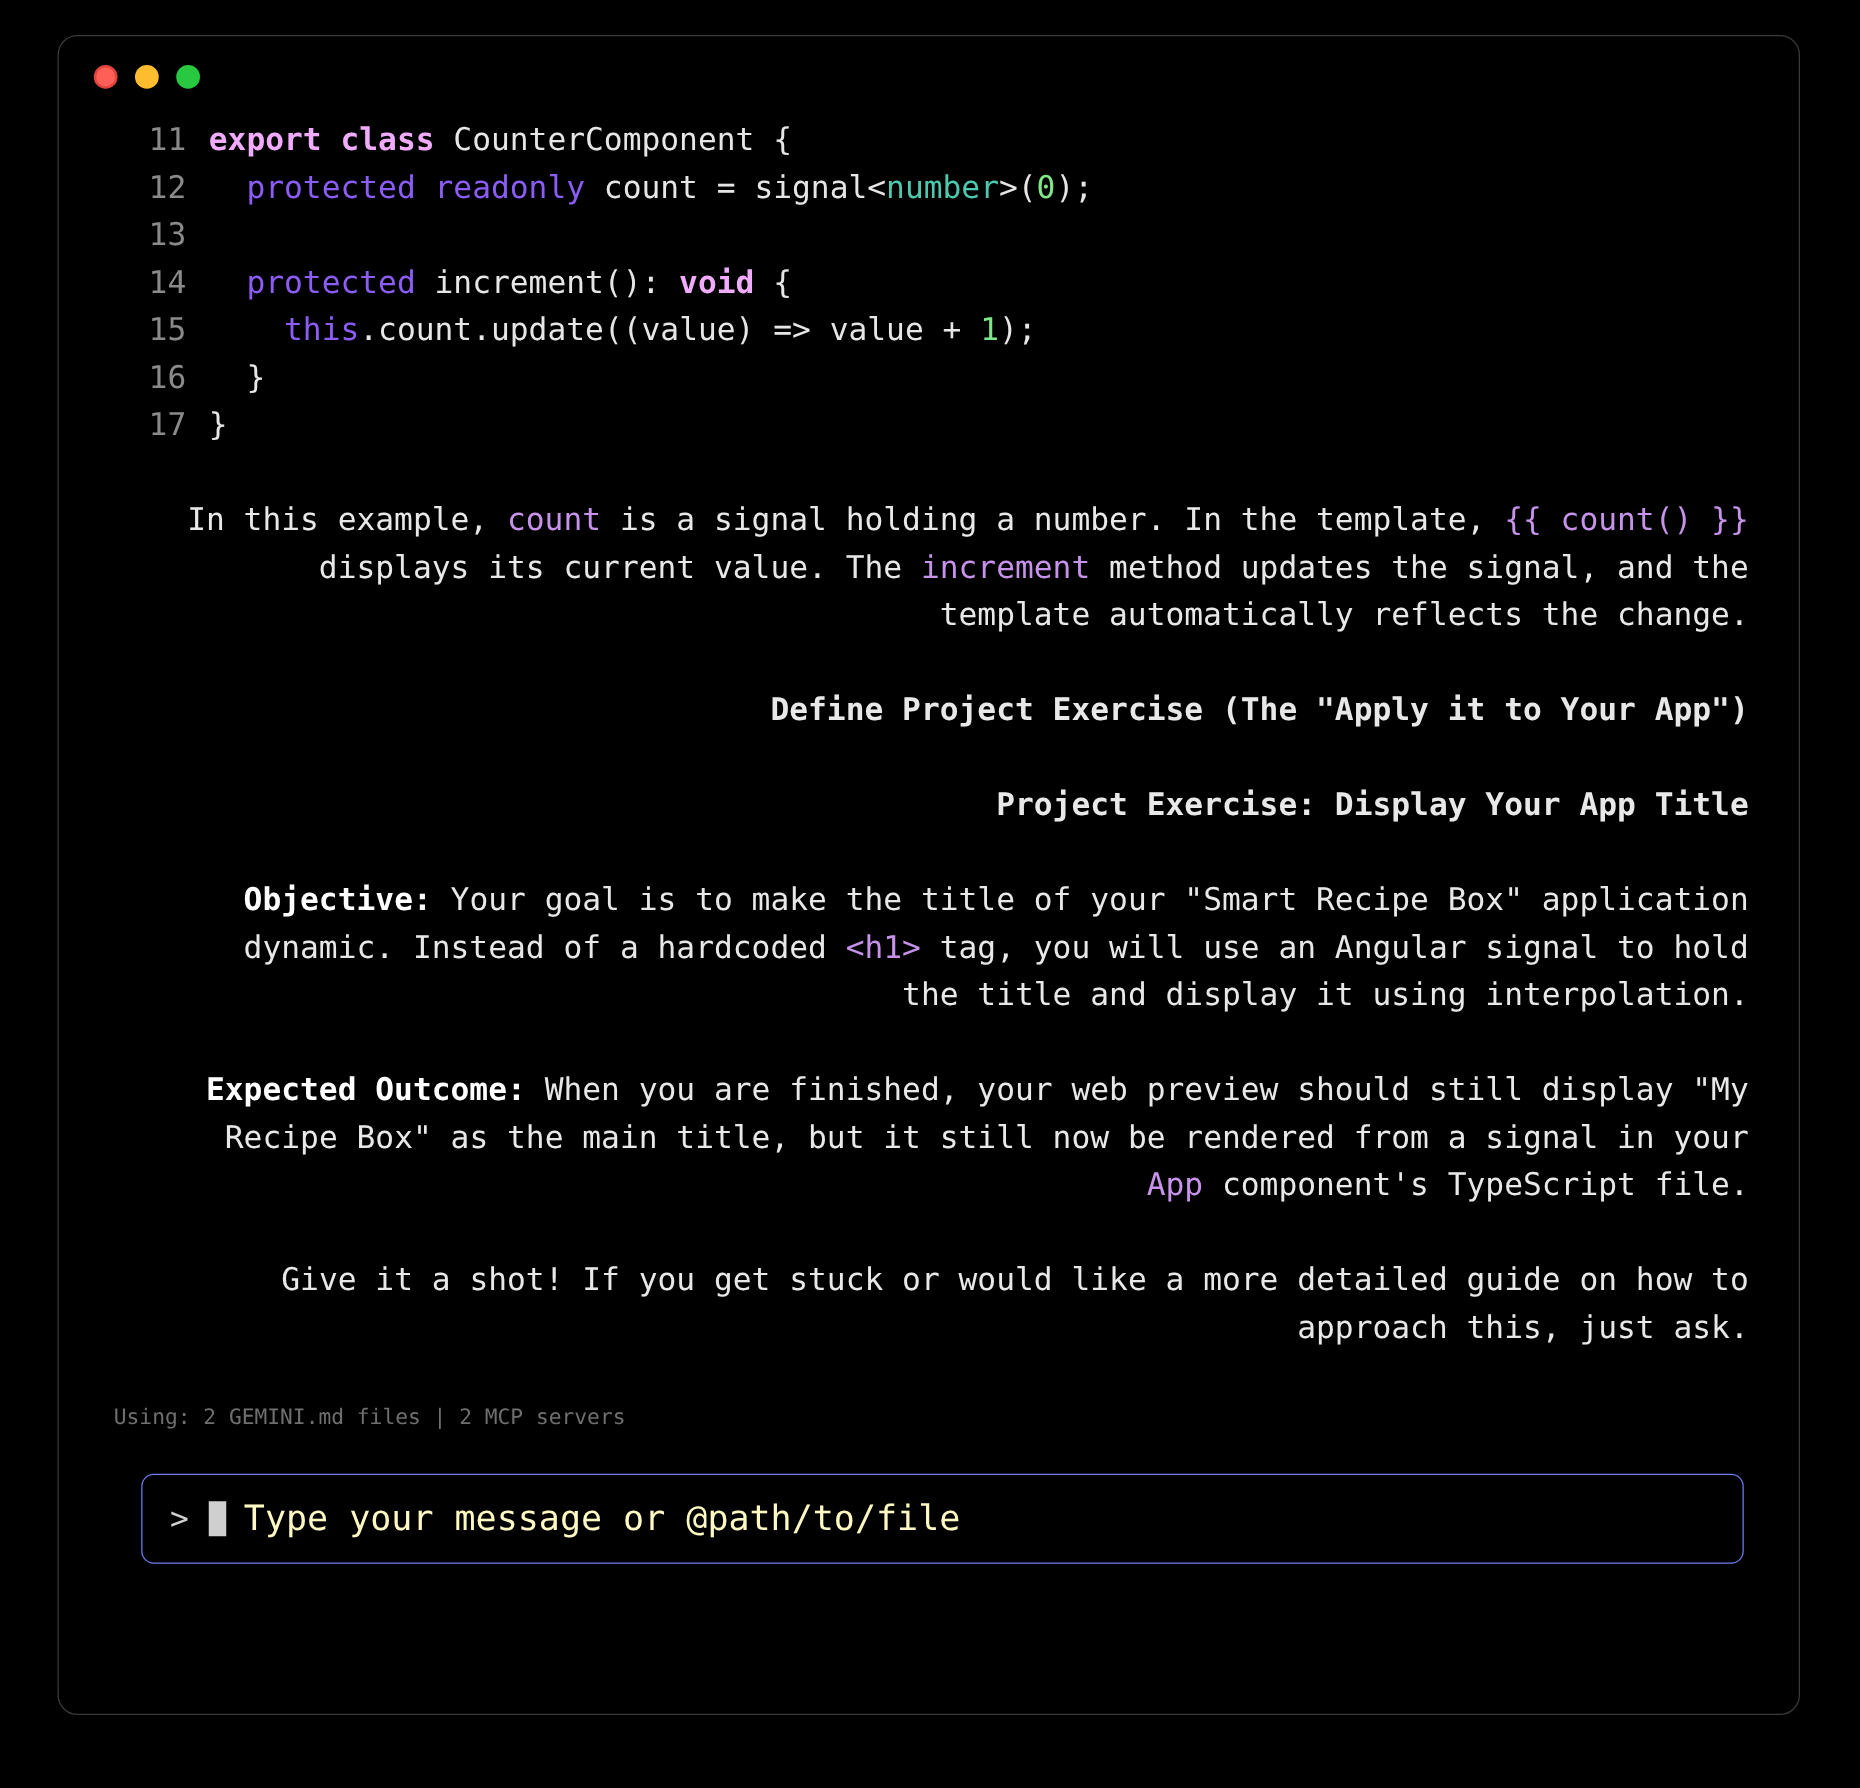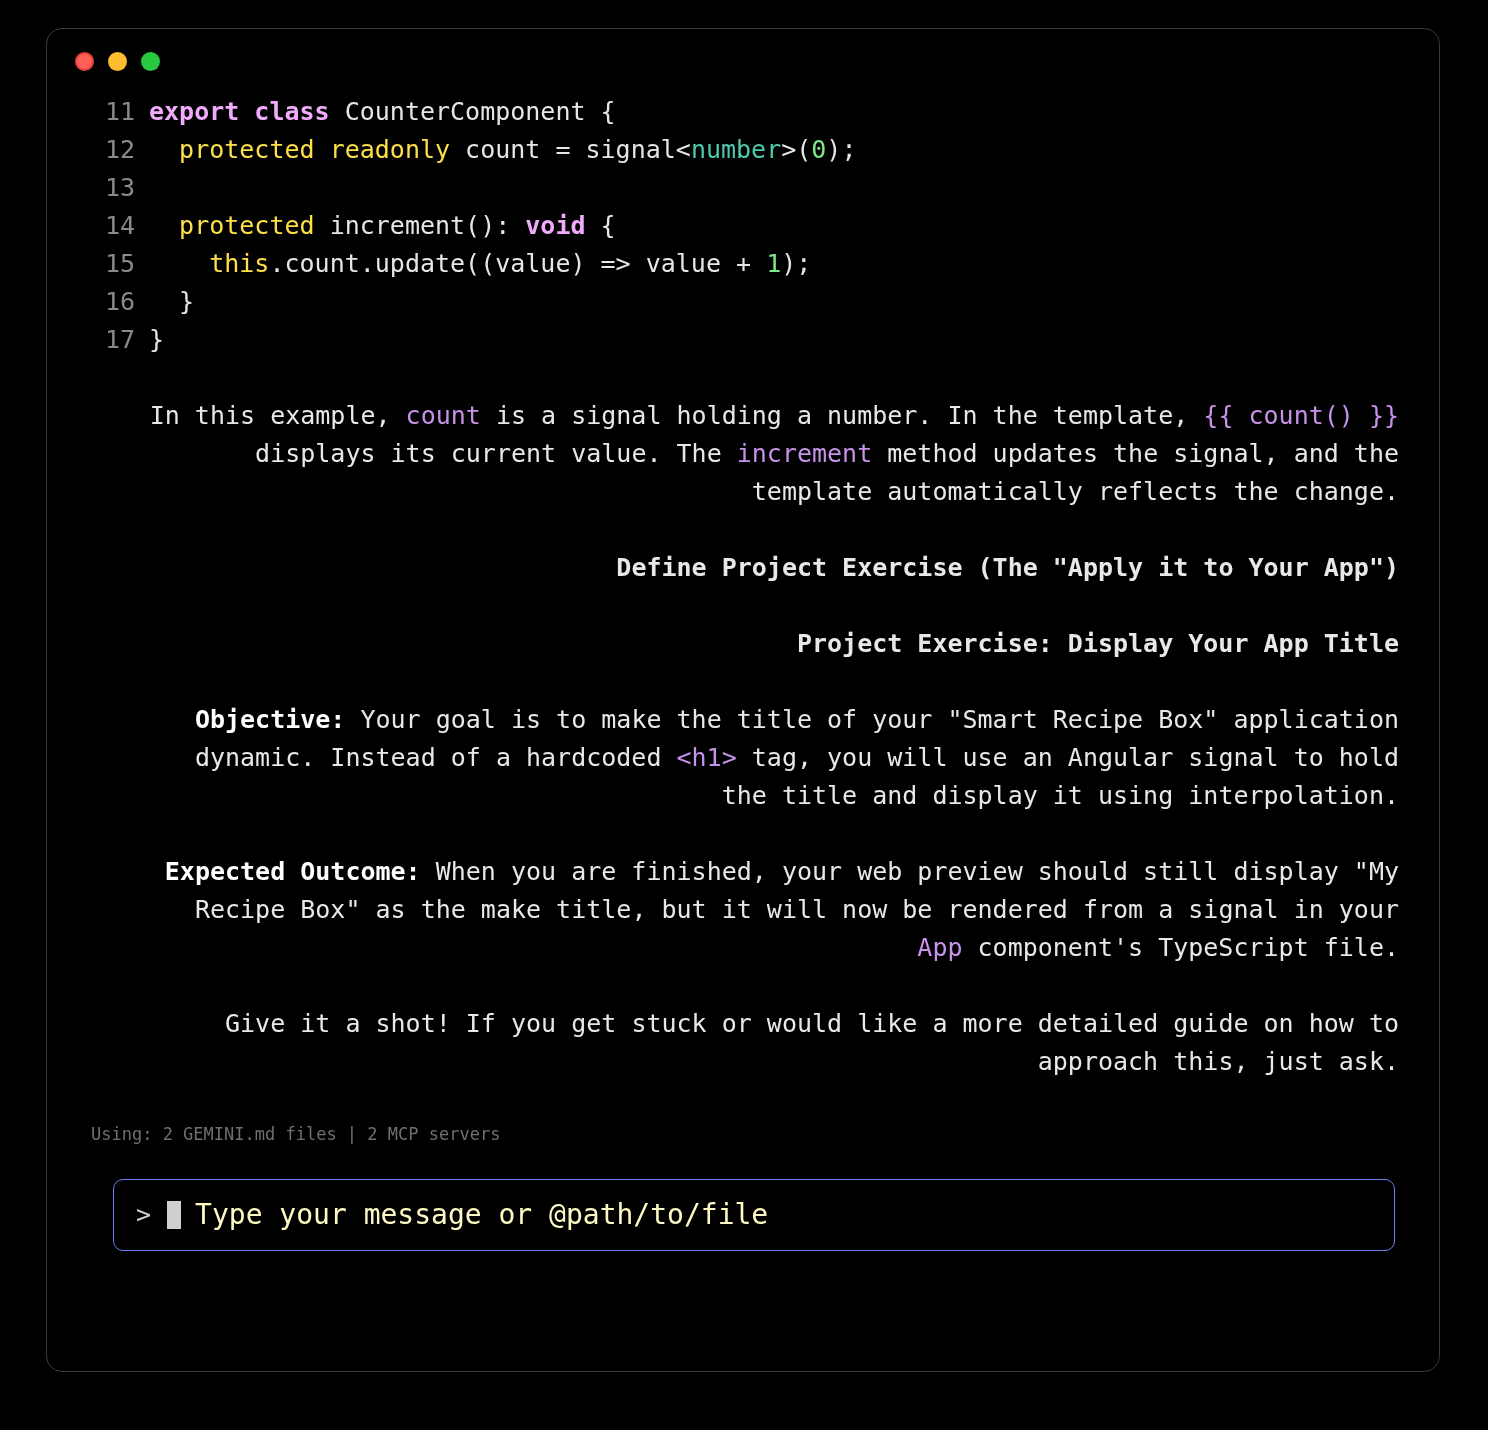--- a/index.html
+++ b/index.html
@@ -62,9 +62,9 @@
   .code .ln {
     display: inline-block;
     width: 58px;
-    text-align: center;
+    text-align: right;
     color: #8a8a8a;
-    margin-right: 0;
+    margin-right: 18px;
   }
   .kw      { color: #f0abfc; font-weight: bold; }
   .kw2     { color: #fde047; }

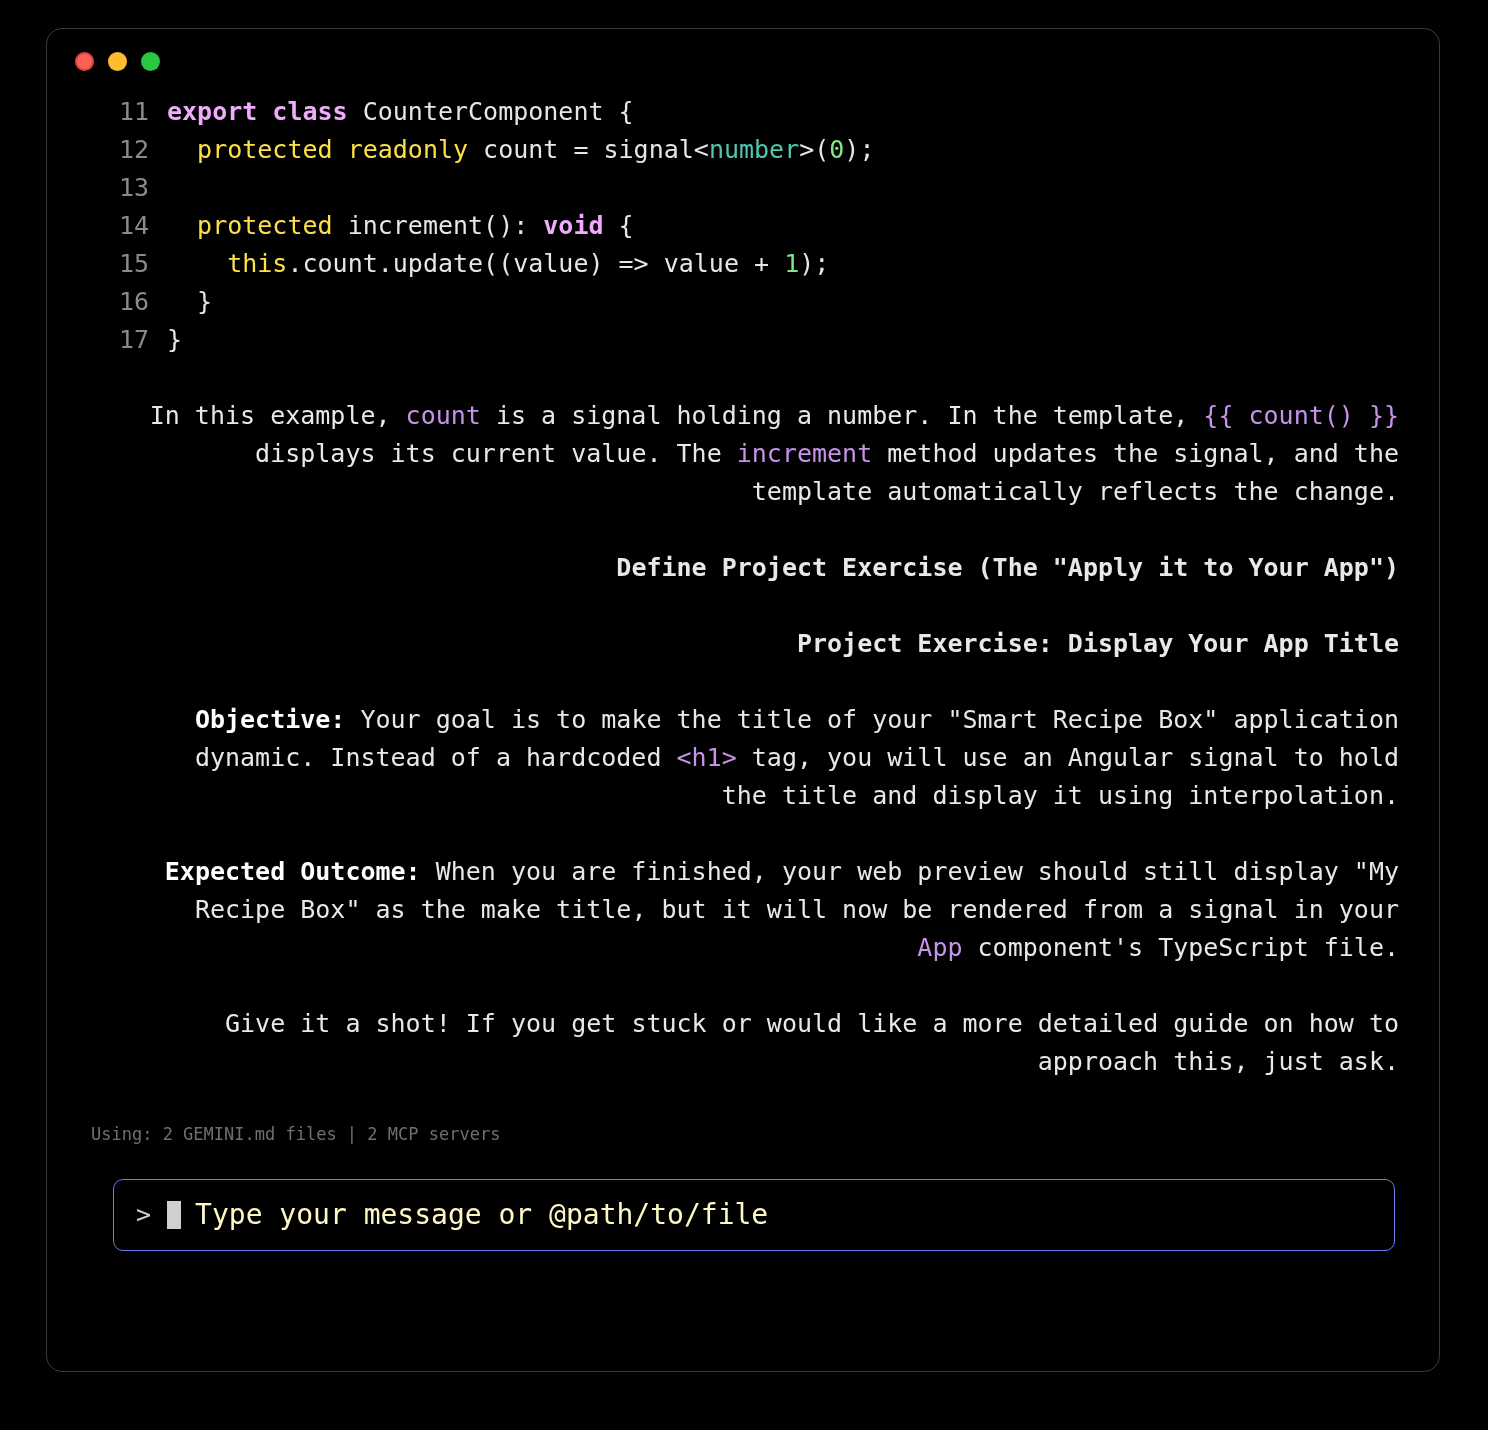--- a/index.html
+++ b/index.html
@@ -67,7 +67,7 @@
     margin-right: 18px;
   }
   .kw      { color: #f0abfc; font-weight: bold; }
-  .kw2     { color: #fde047; }
+  .kw2     { color: #8b5cf6; }
   .type    { color: #4ec9b0; }
   .num     { color: #7ee787; }
   .plain   { color: #e6e6e6; }

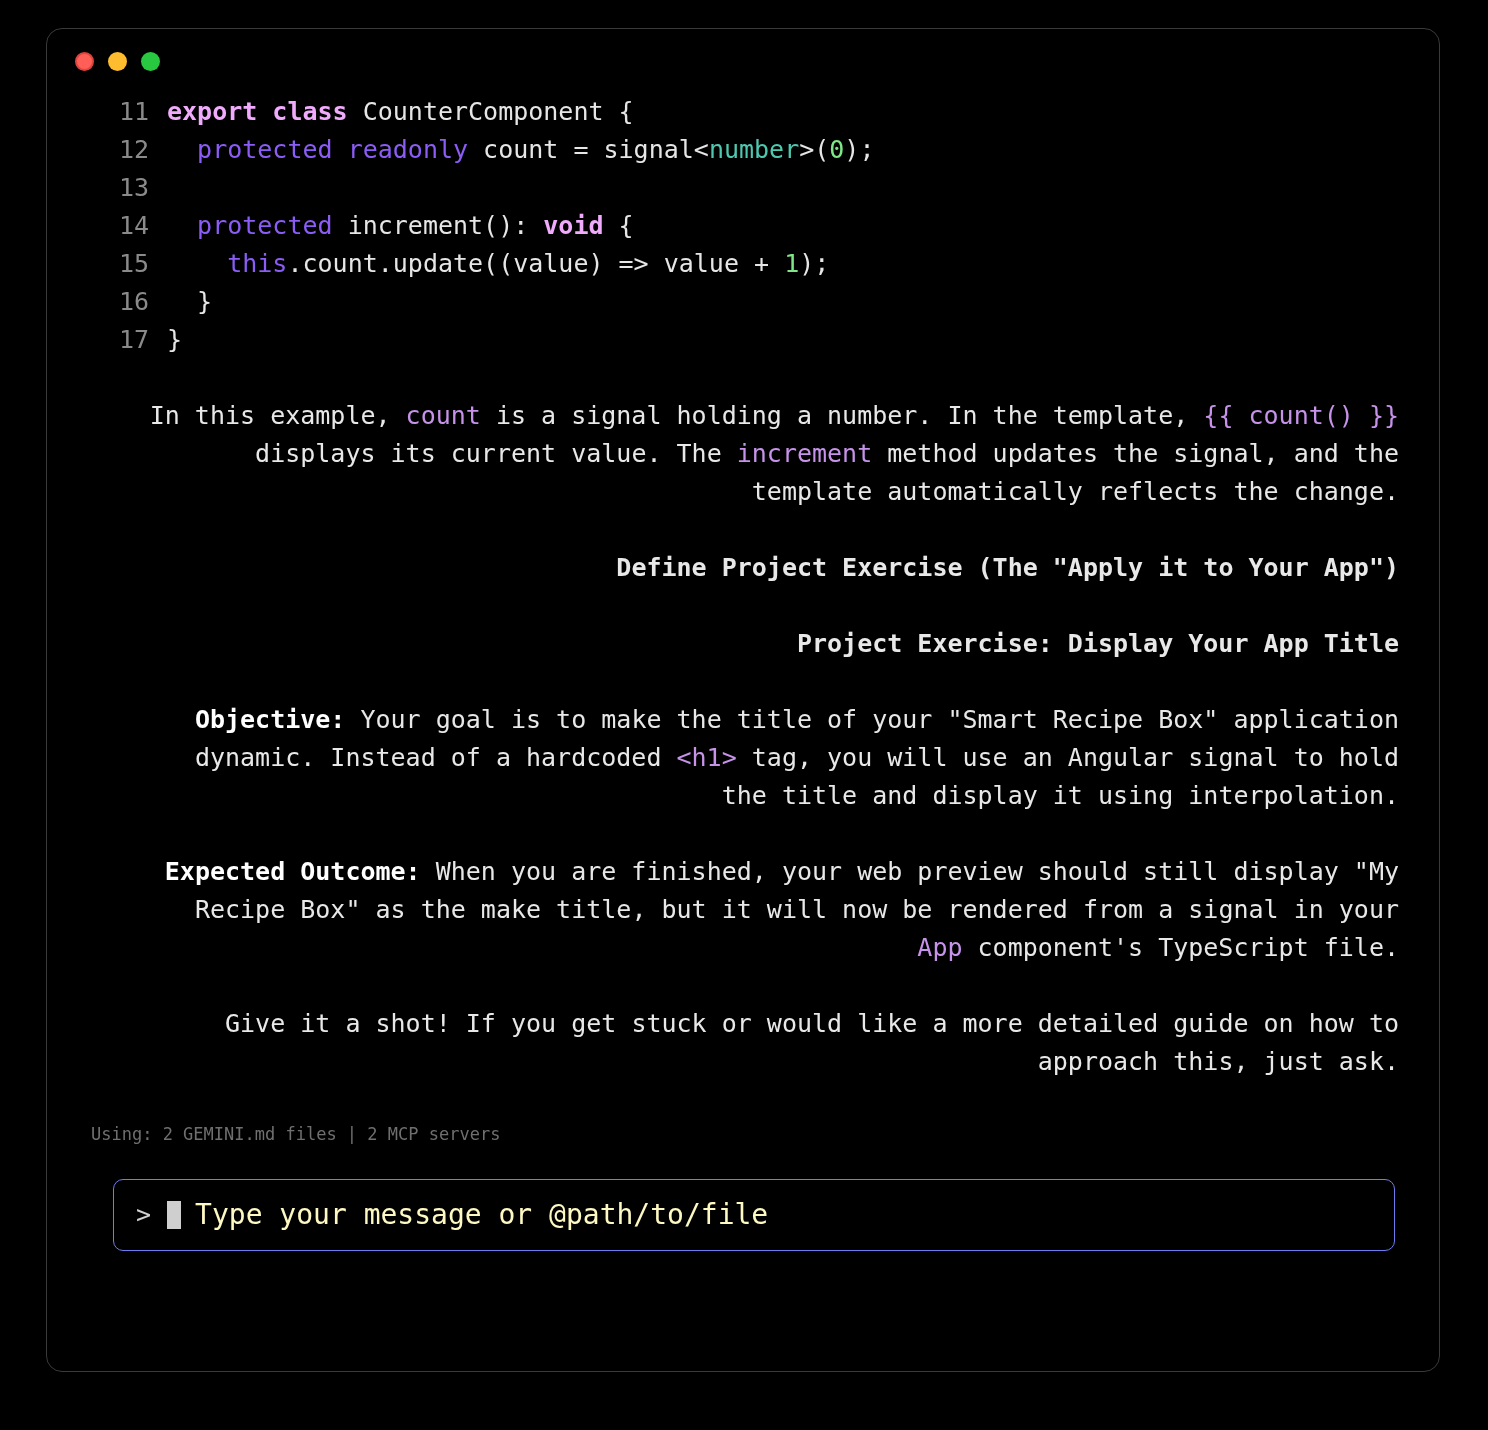--- a/index.html
+++ b/index.html
@@ -162,7 +162,7 @@
     <div class="spacer"></div>
 
     <p class="para"><span class="bold">Expected Outcome:</span><span> When you are finished, your web preview should still display "My
-Recipe Box" as the make title, but it will now be rendered from a signal in your
+Recipe Box" as the main title, but it still now be rendered from a signal in your
 </span><span class="inline-code">App</span><span> component's TypeScript file.</span></p>
 
     <div class="spacer"></div>

